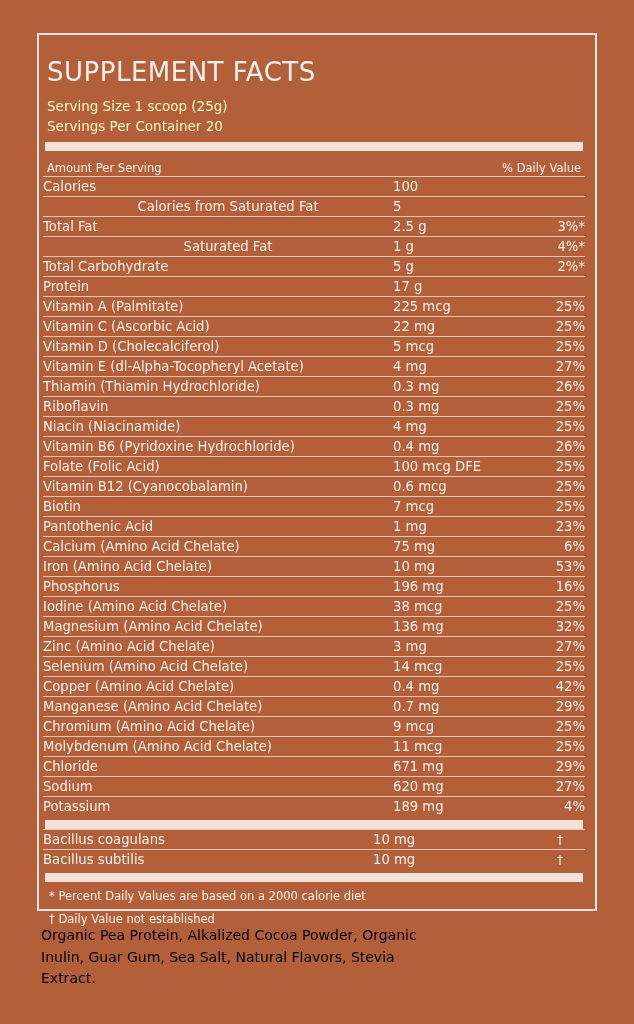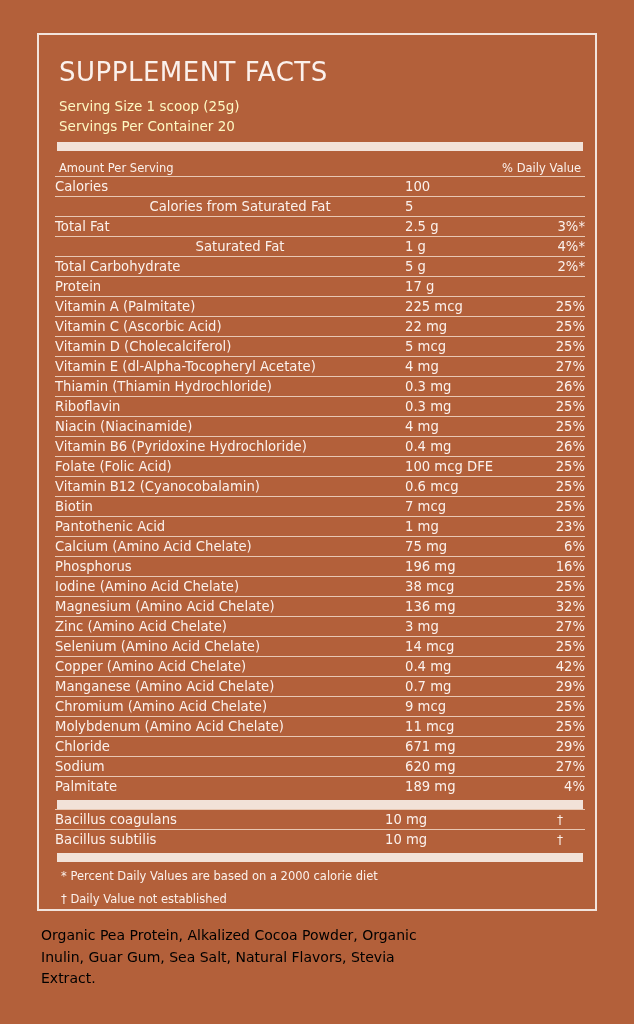--- a/index.html
+++ b/index.html
@@ -25,7 +25,7 @@
   }
   .inner {
     position: absolute;
-    left: 16px;
+    left: 4px;
     right: 10px;
     top: 10px;
   }

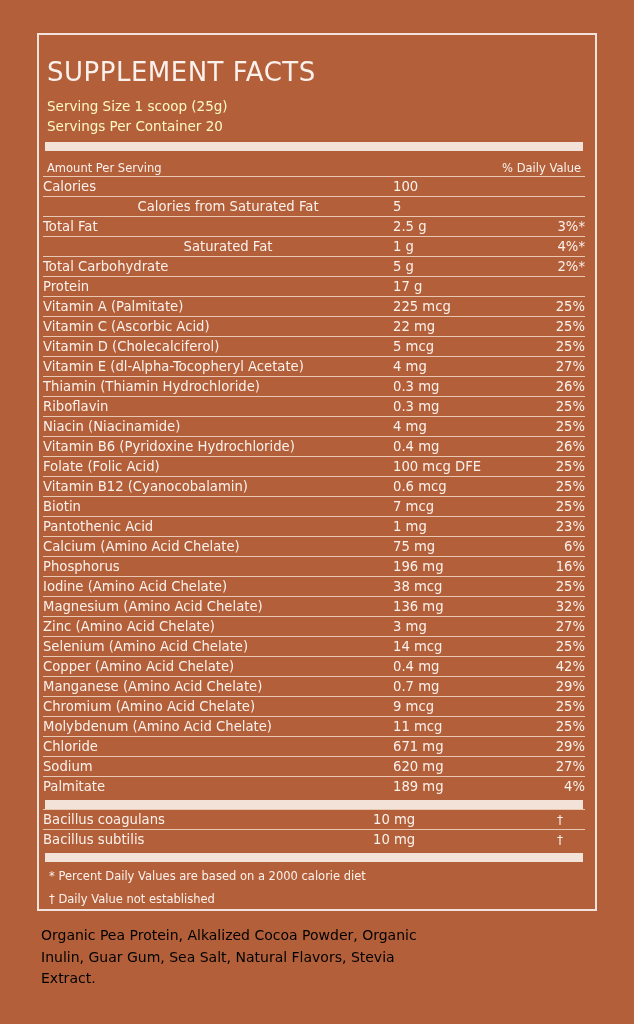--- a/index.html
+++ b/index.html
@@ -224,6 +224,11 @@
             <td class="dv">6%</td>
           </tr>
           <tr>
+            <td class="name">Iron (Amino Acid Chelate)</td>
+            <td class="amount">10 mg</td>
+            <td class="dv">53%</td>
+          </tr>
+          <tr>
             <td class="name">Phosphorus</td>
             <td class="amount">196 mg</td>
             <td class="dv">16%</td>

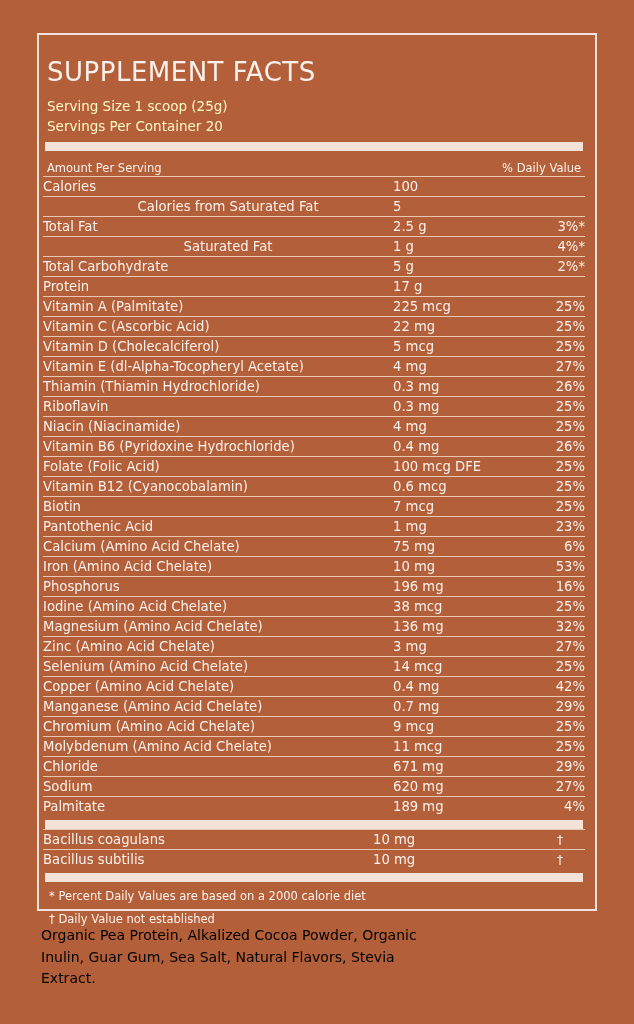--- a/index.html
+++ b/index.html
@@ -284,7 +284,7 @@
             <td class="dv">27%</td>
           </tr>
           <tr>
-            <td class="name">Palmitate</td>
+            <td class="name">Potassium</td>
             <td class="amount">189 mg</td>
             <td class="dv">4%</td>
           </tr>

